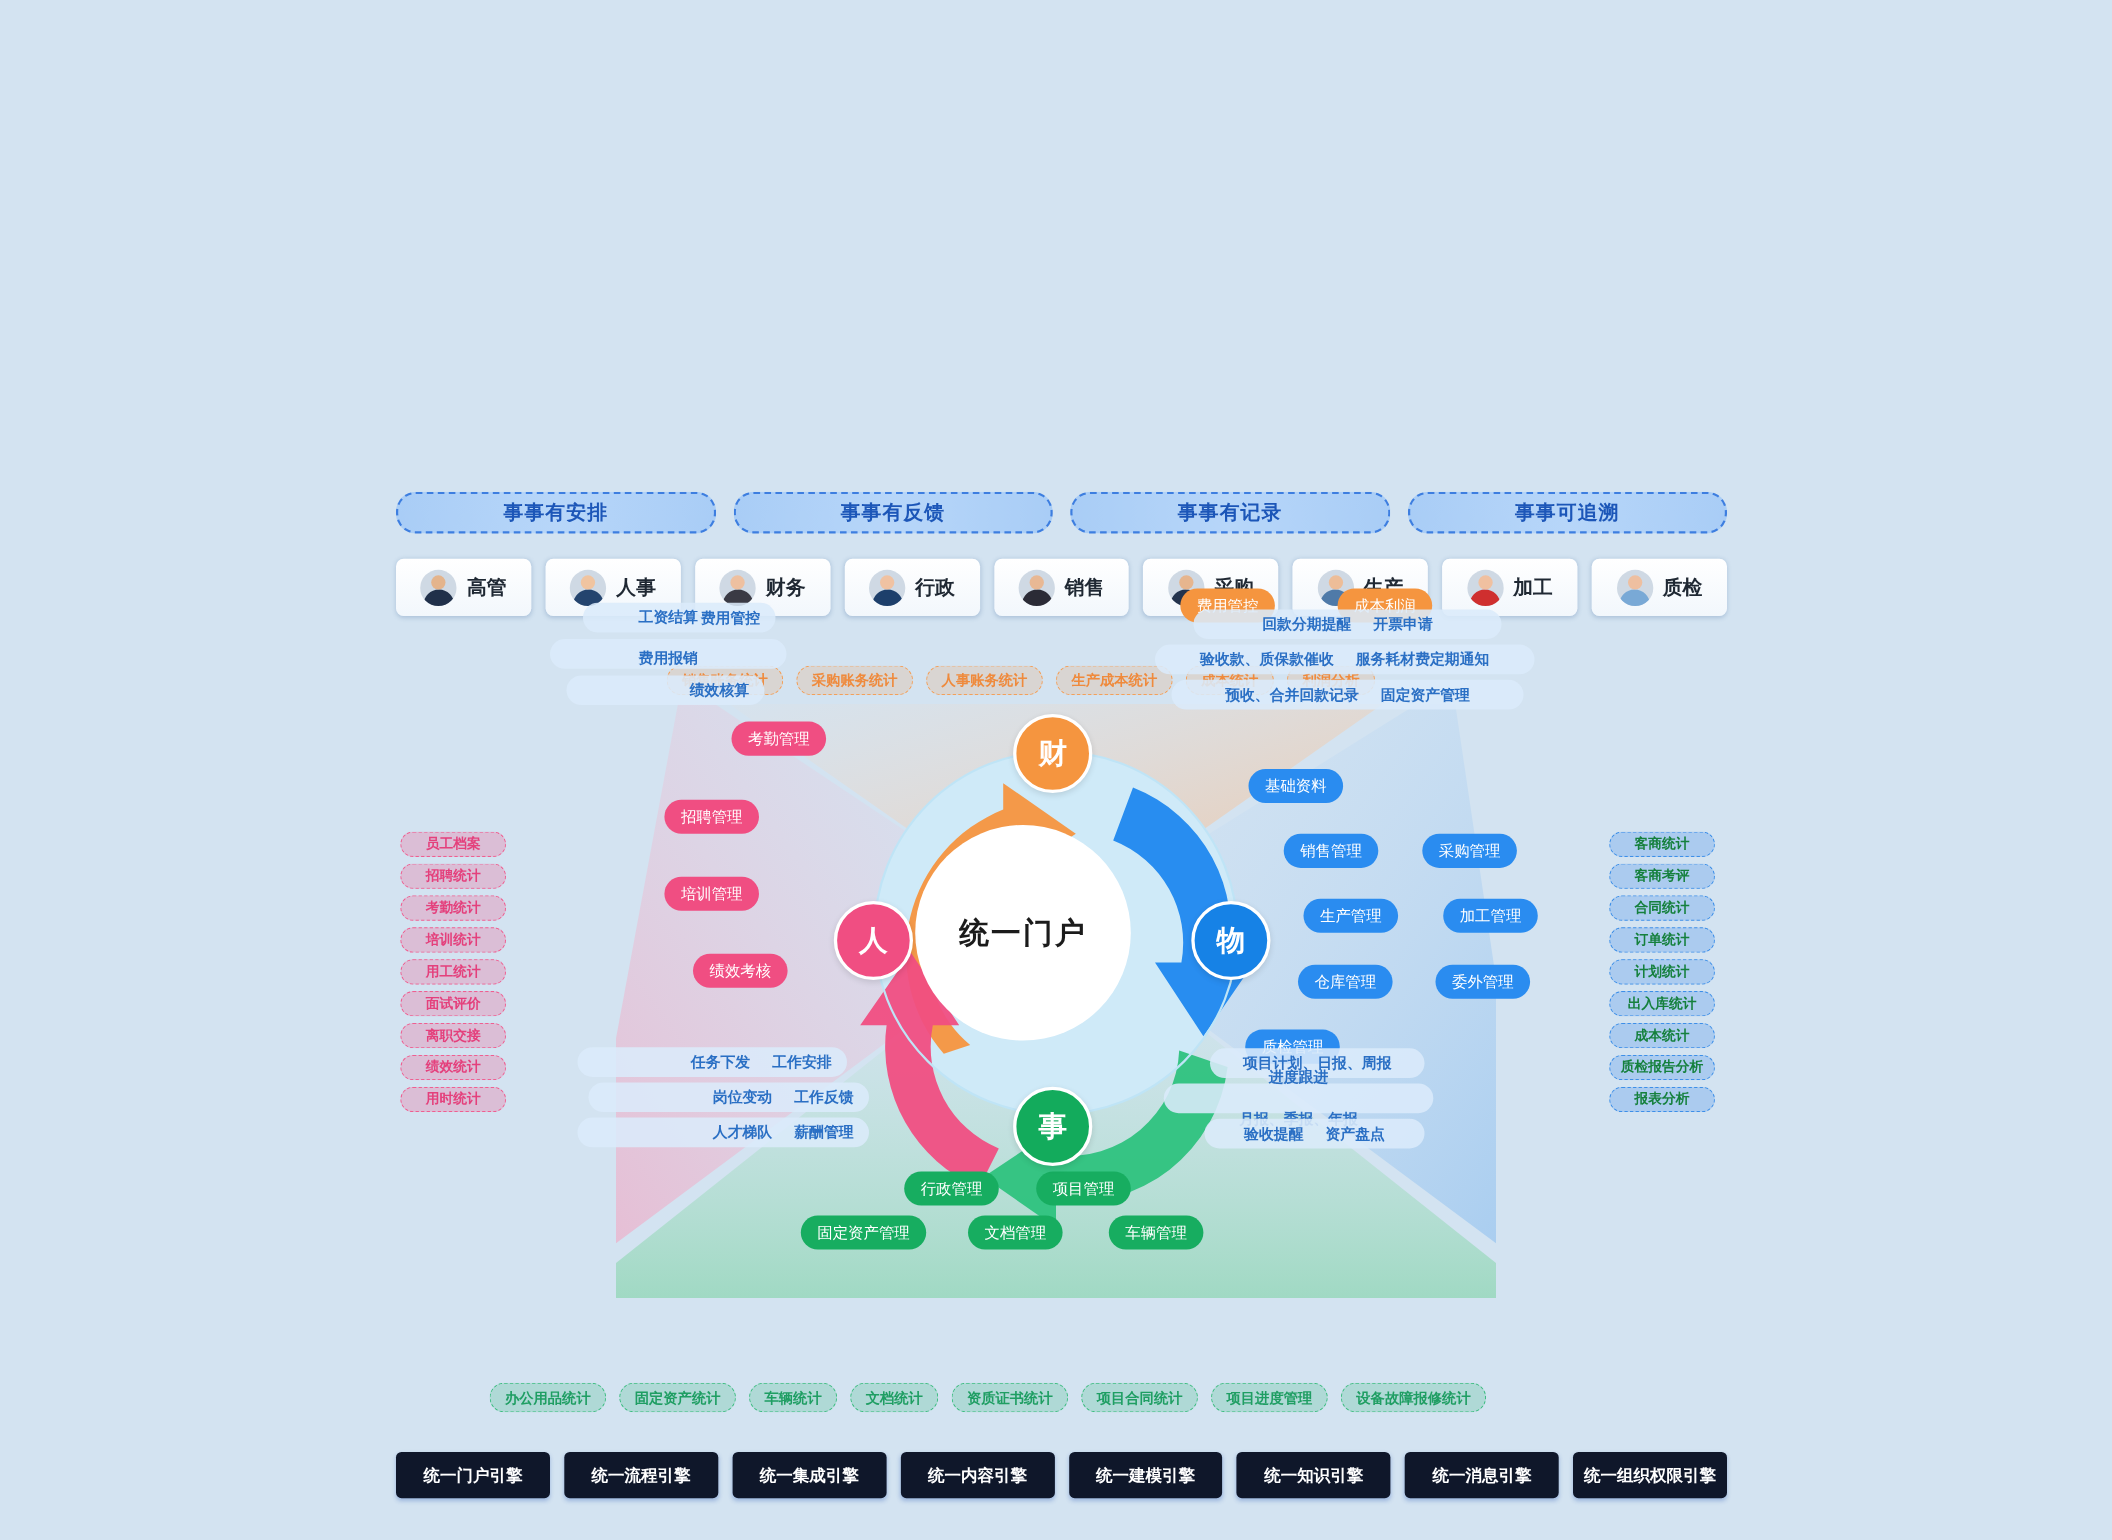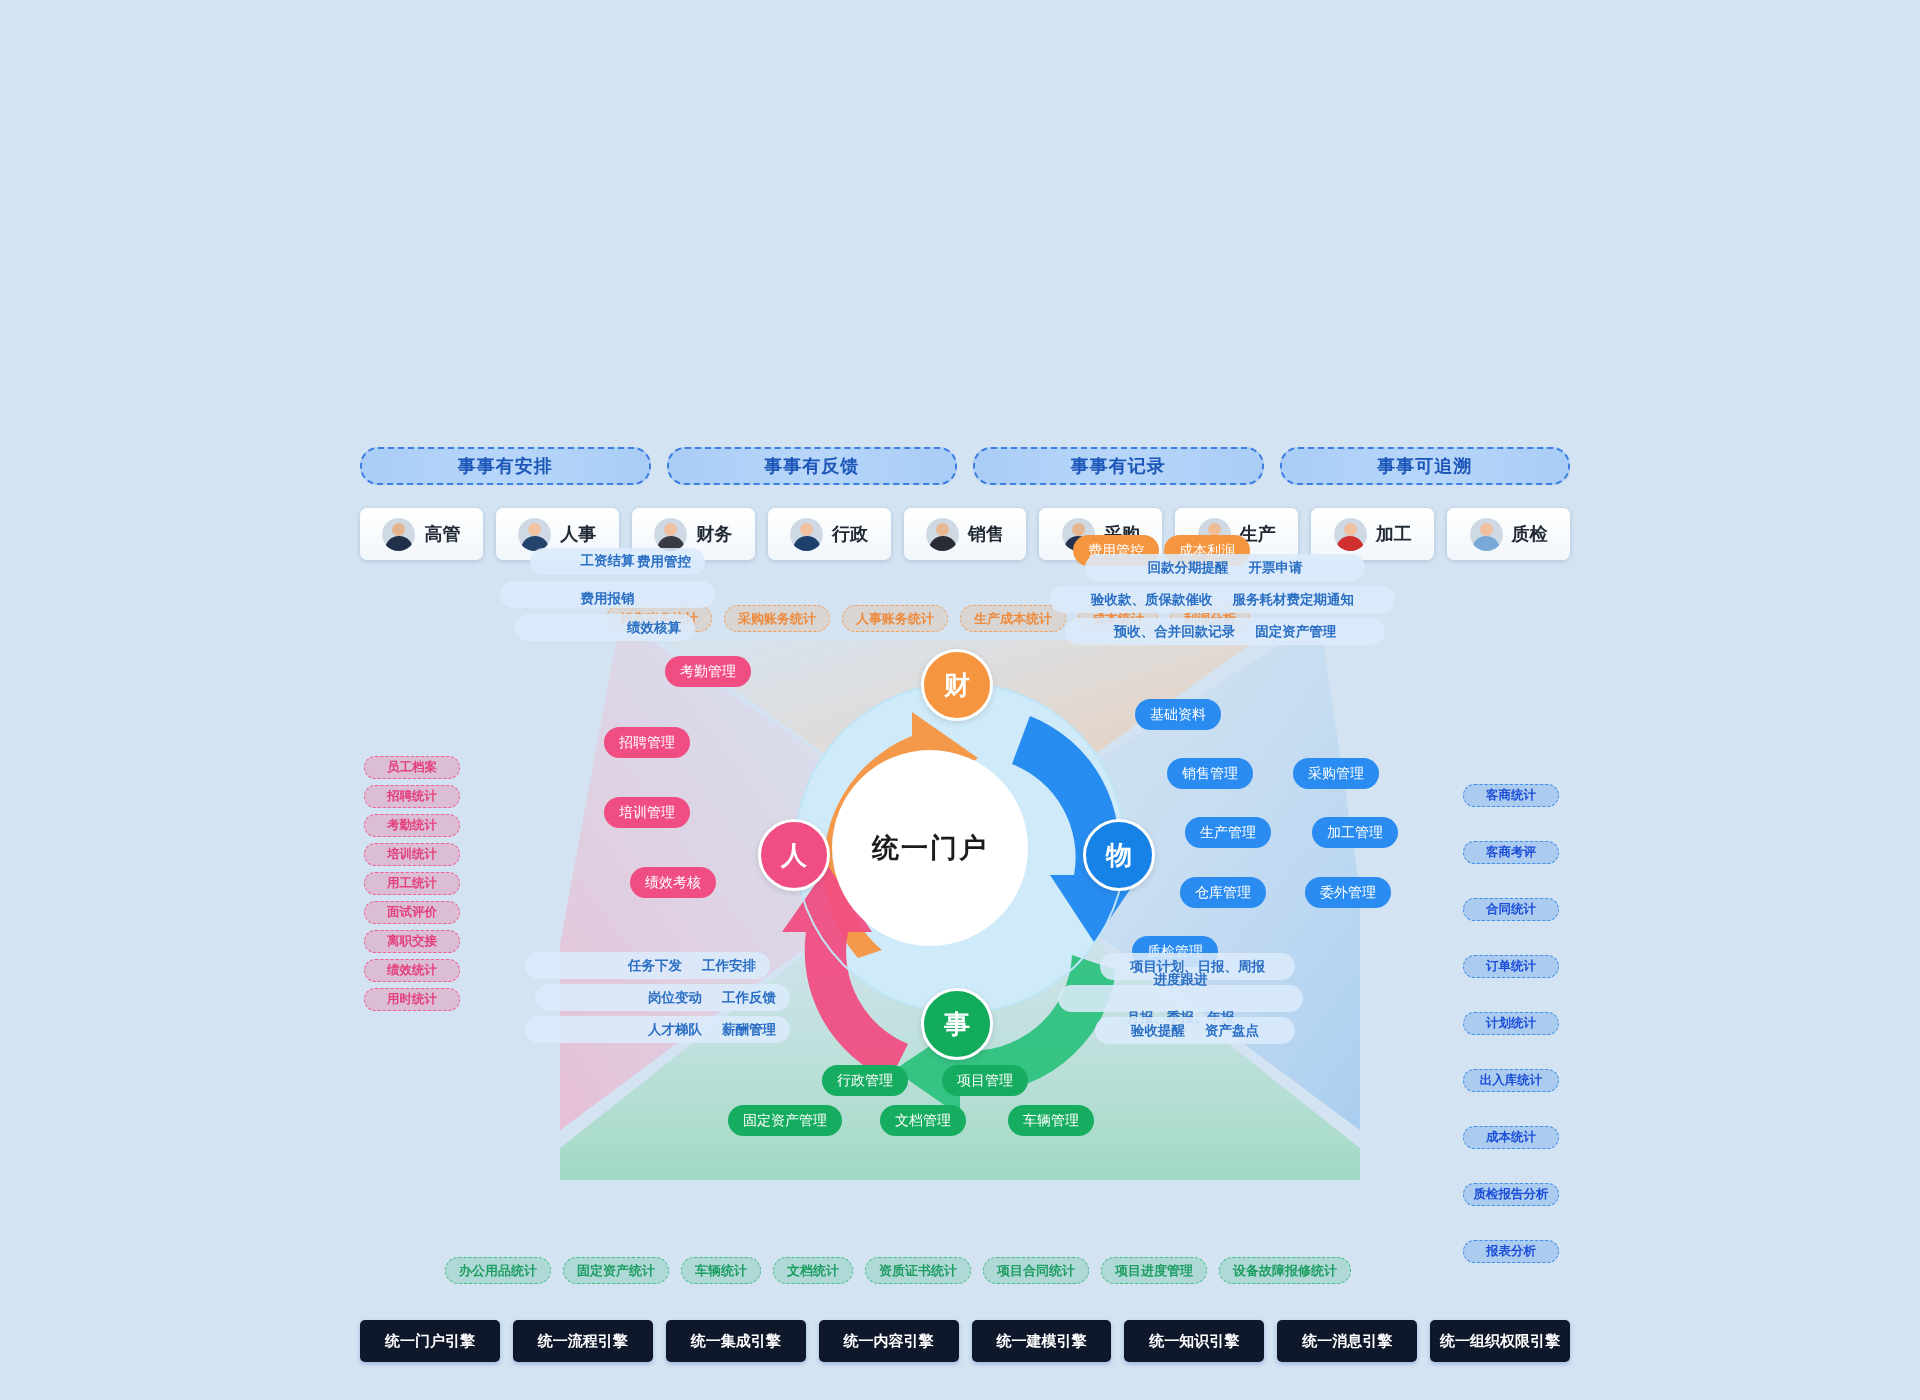--- a/index.html
+++ b/index.html
@@ -323,7 +323,7 @@
     </div>
 
     <div class="chip chip-orange" style="left:513px;top:-105px;" id="fc0">费用管控</div>
-    <div class="chip chip-orange" style="left:604px;top:-105px;" id="fc1">成本利润</div>
+    <div class="chip chip-orange" style="left:656px;top:-105px;" id="fc1">成本利润</div>
 
     <div class="softrow" style="left:-30px;top:-92px;width:175px;justify-content:flex-end;">
       <span>费用管控</span>

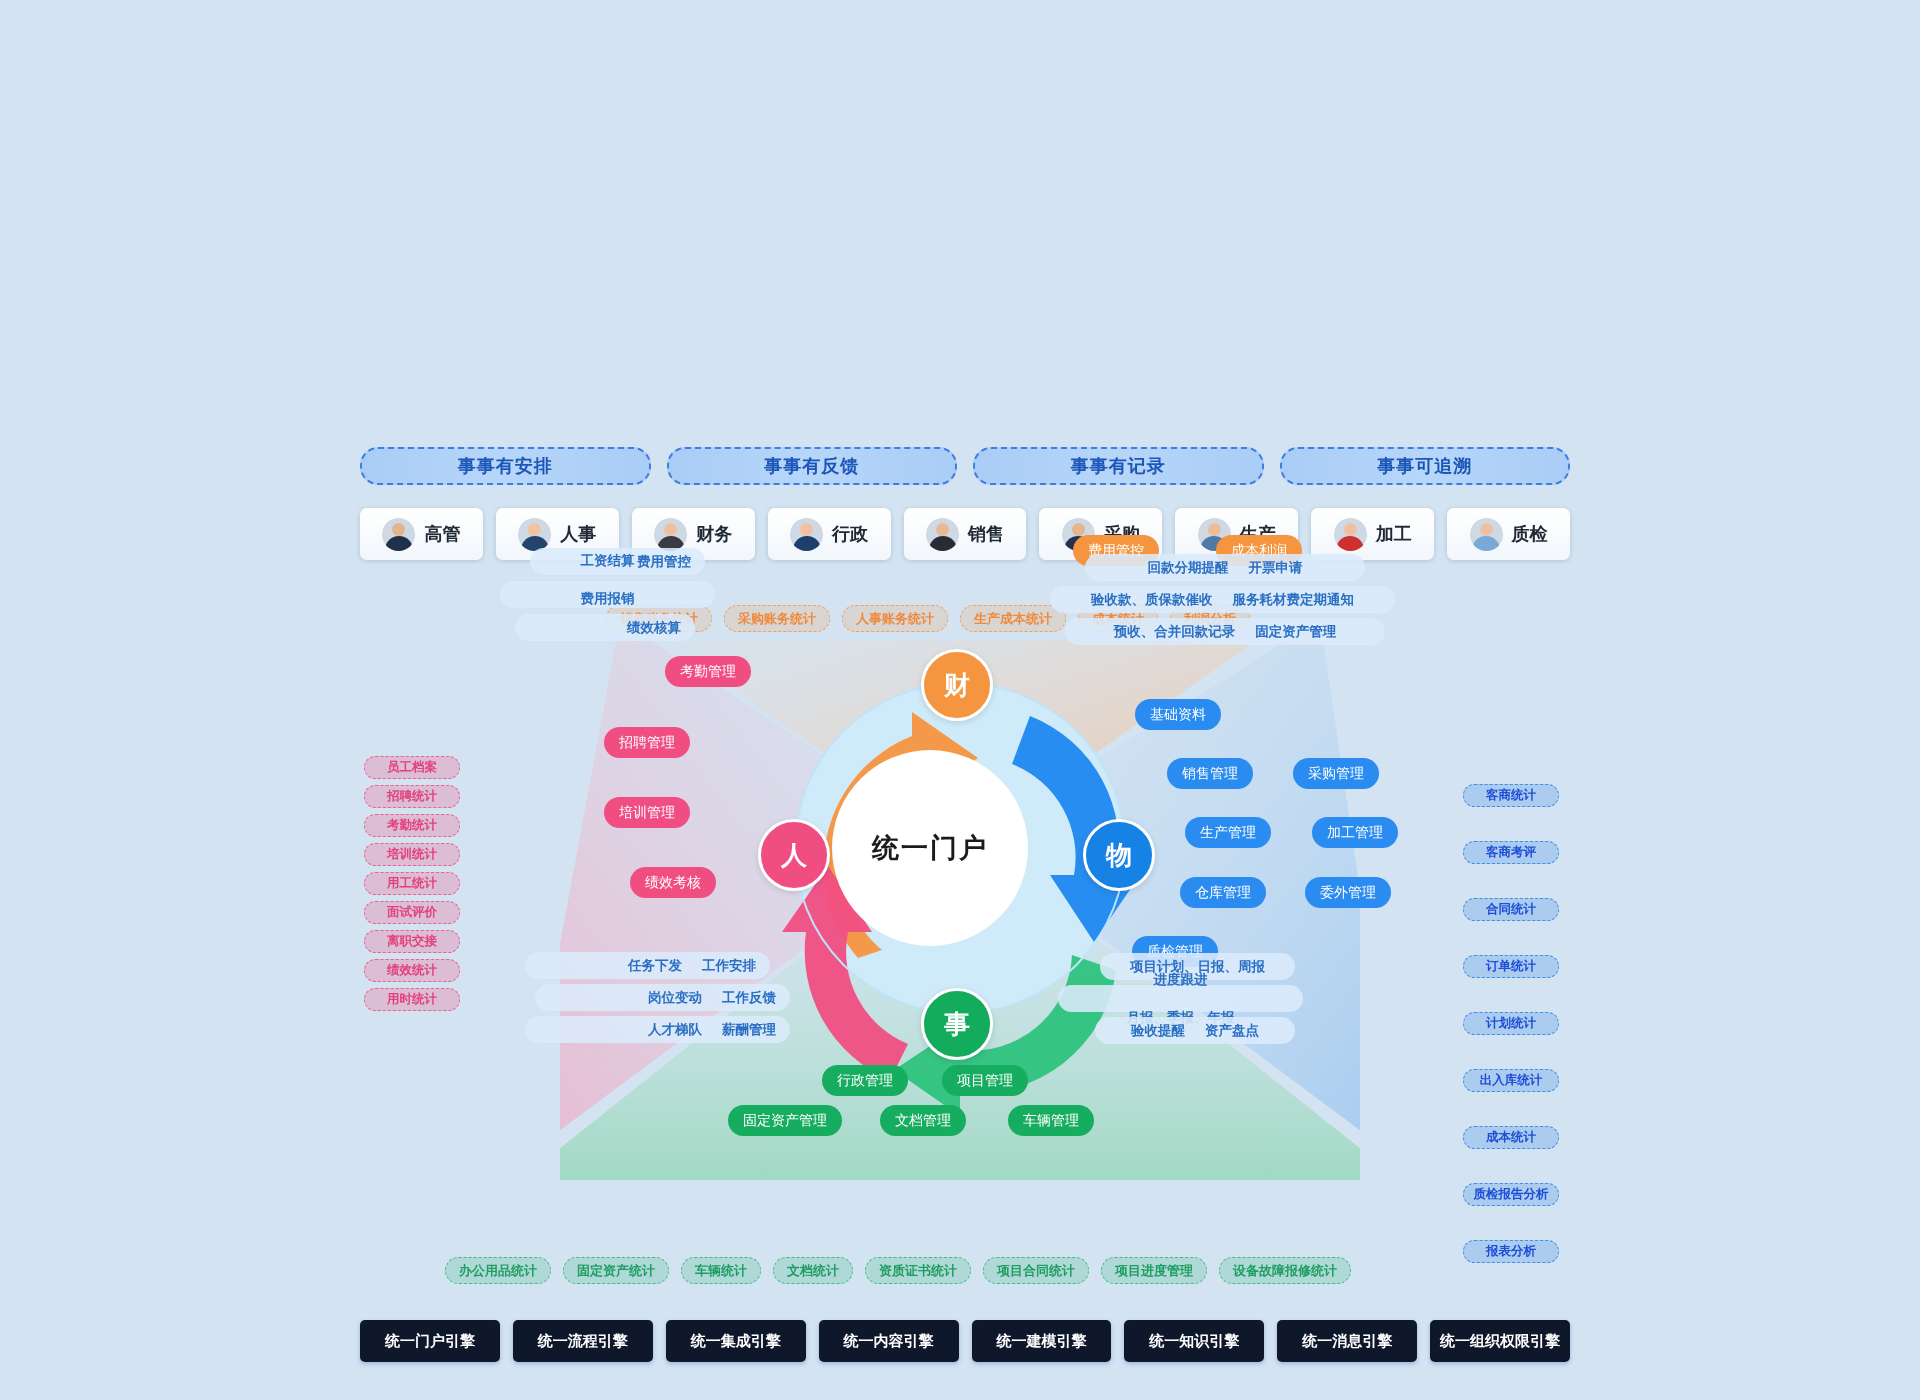--- a/index.html
+++ b/index.html
@@ -80,7 +80,7 @@
     font-size: 12.5px; font-weight: bold;
   }
   .side-pink { border: 1.4px dashed #ef5f91; background: rgba(240,95,145,.28); color: #e4407c; }
-  .side-blue { border: 1.4px dashed #3d8fe8; background: rgba(80,150,235,.30); color: #1d4ed8; margin-top: 28px; }
+  .side-blue { border: 1.4px dashed #3d8fe8; background: rgba(80,150,235,.30); color: #15803d; }
 
   
   #stage { position: absolute; left: 560px; top: 640px; width: 800px; height: 620px; }

